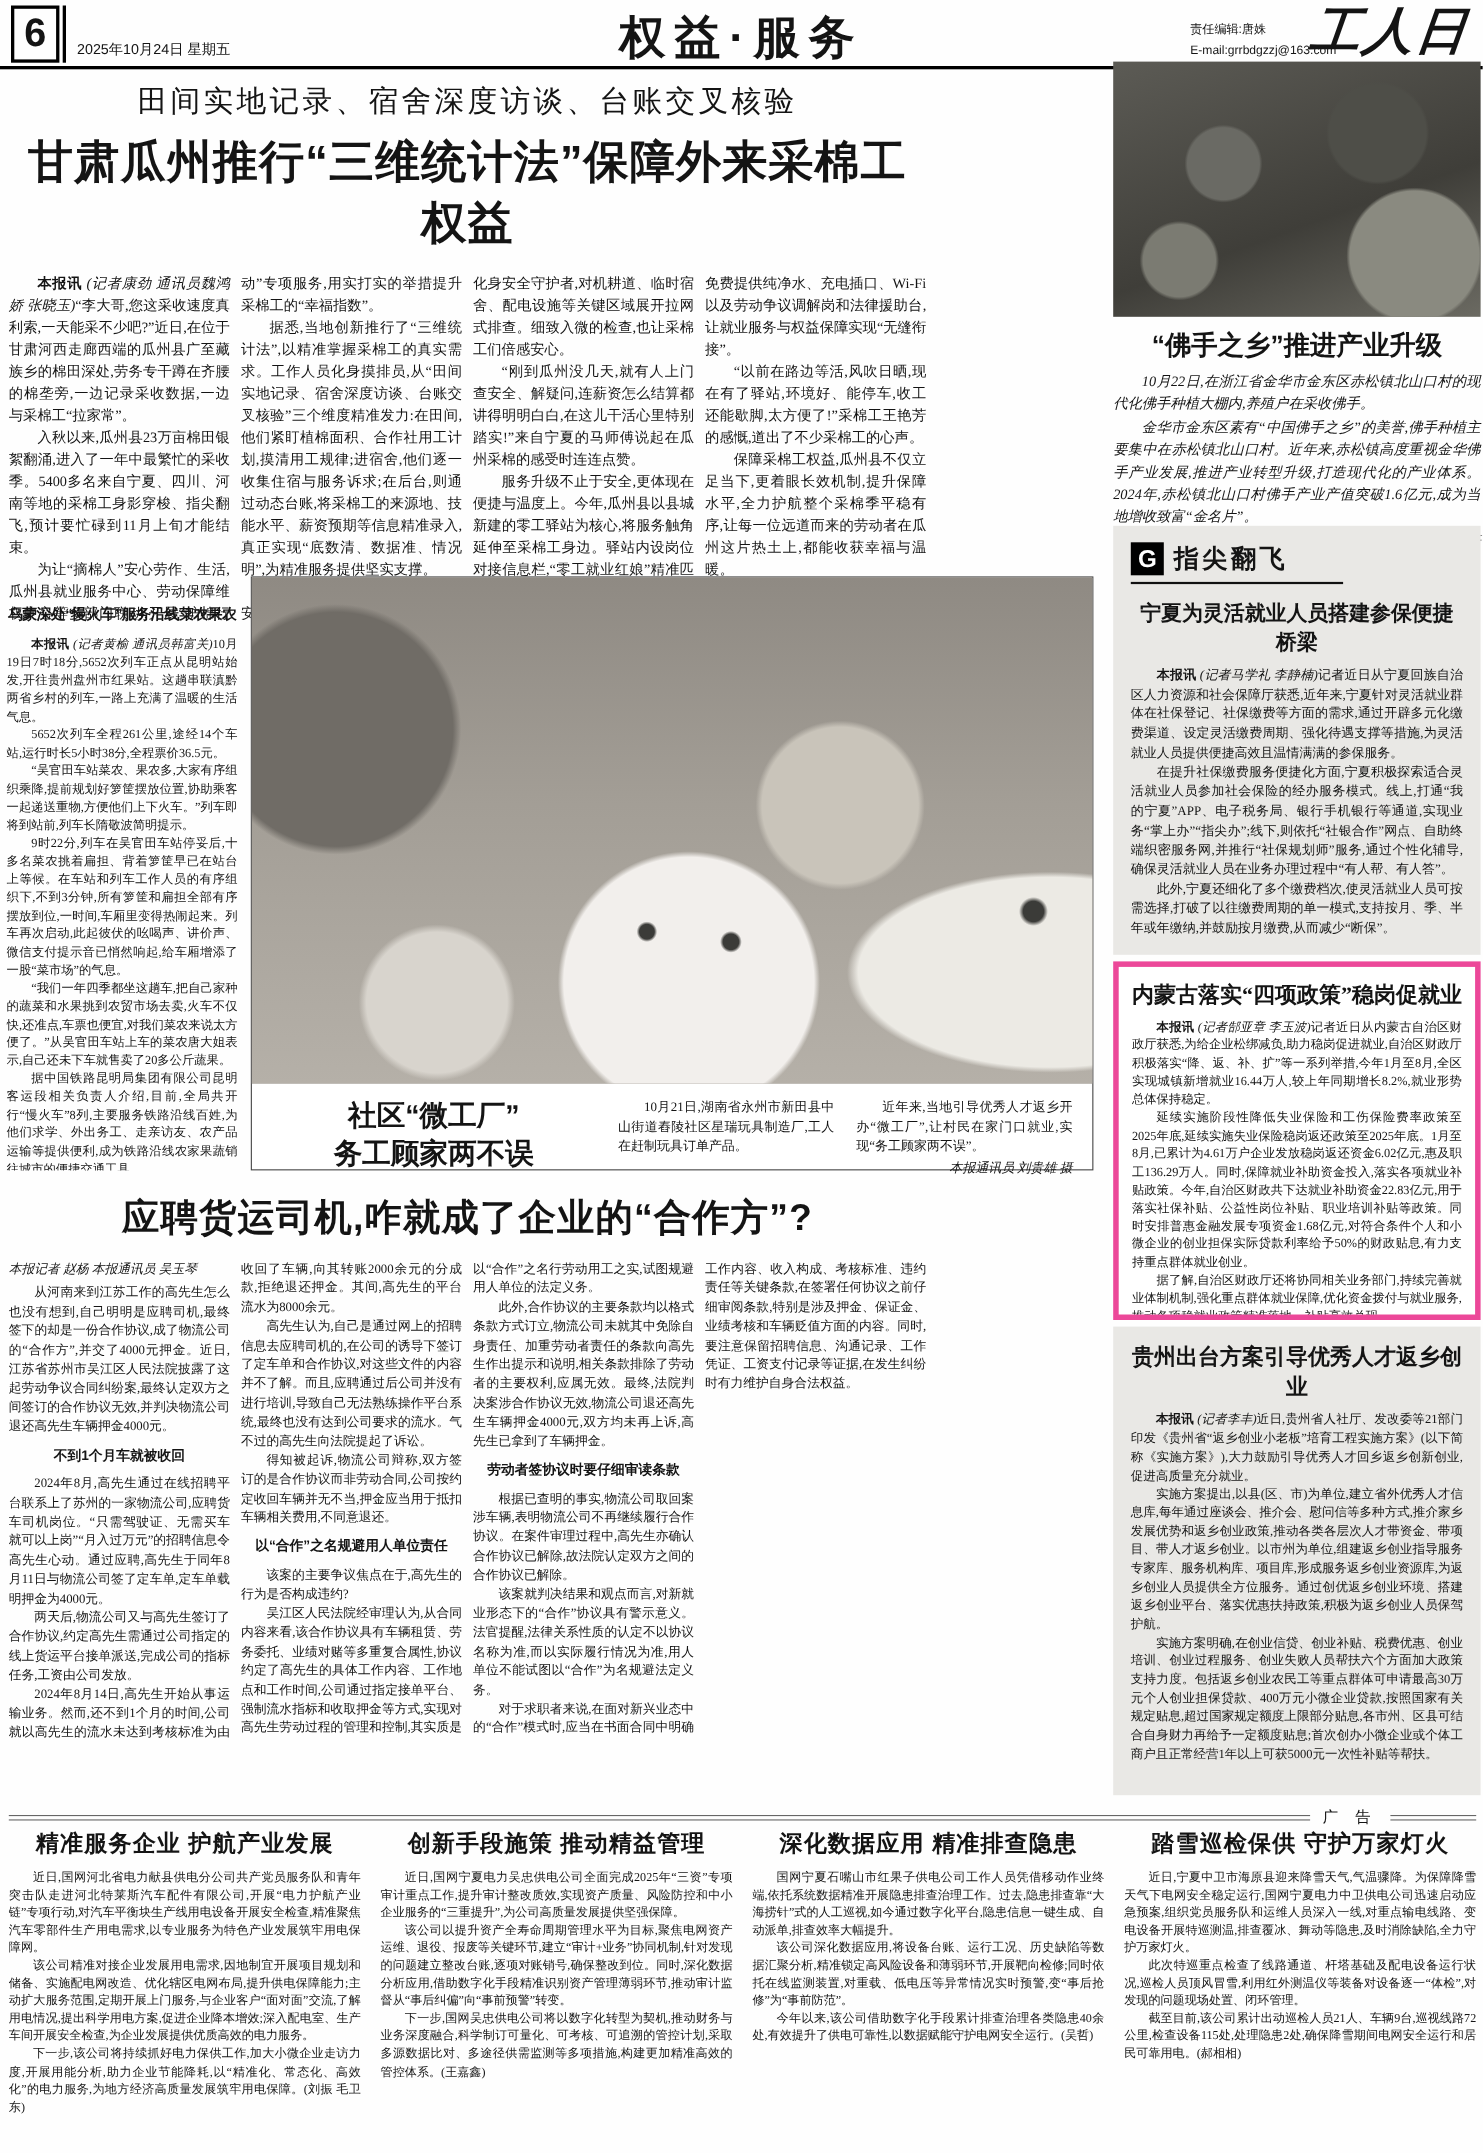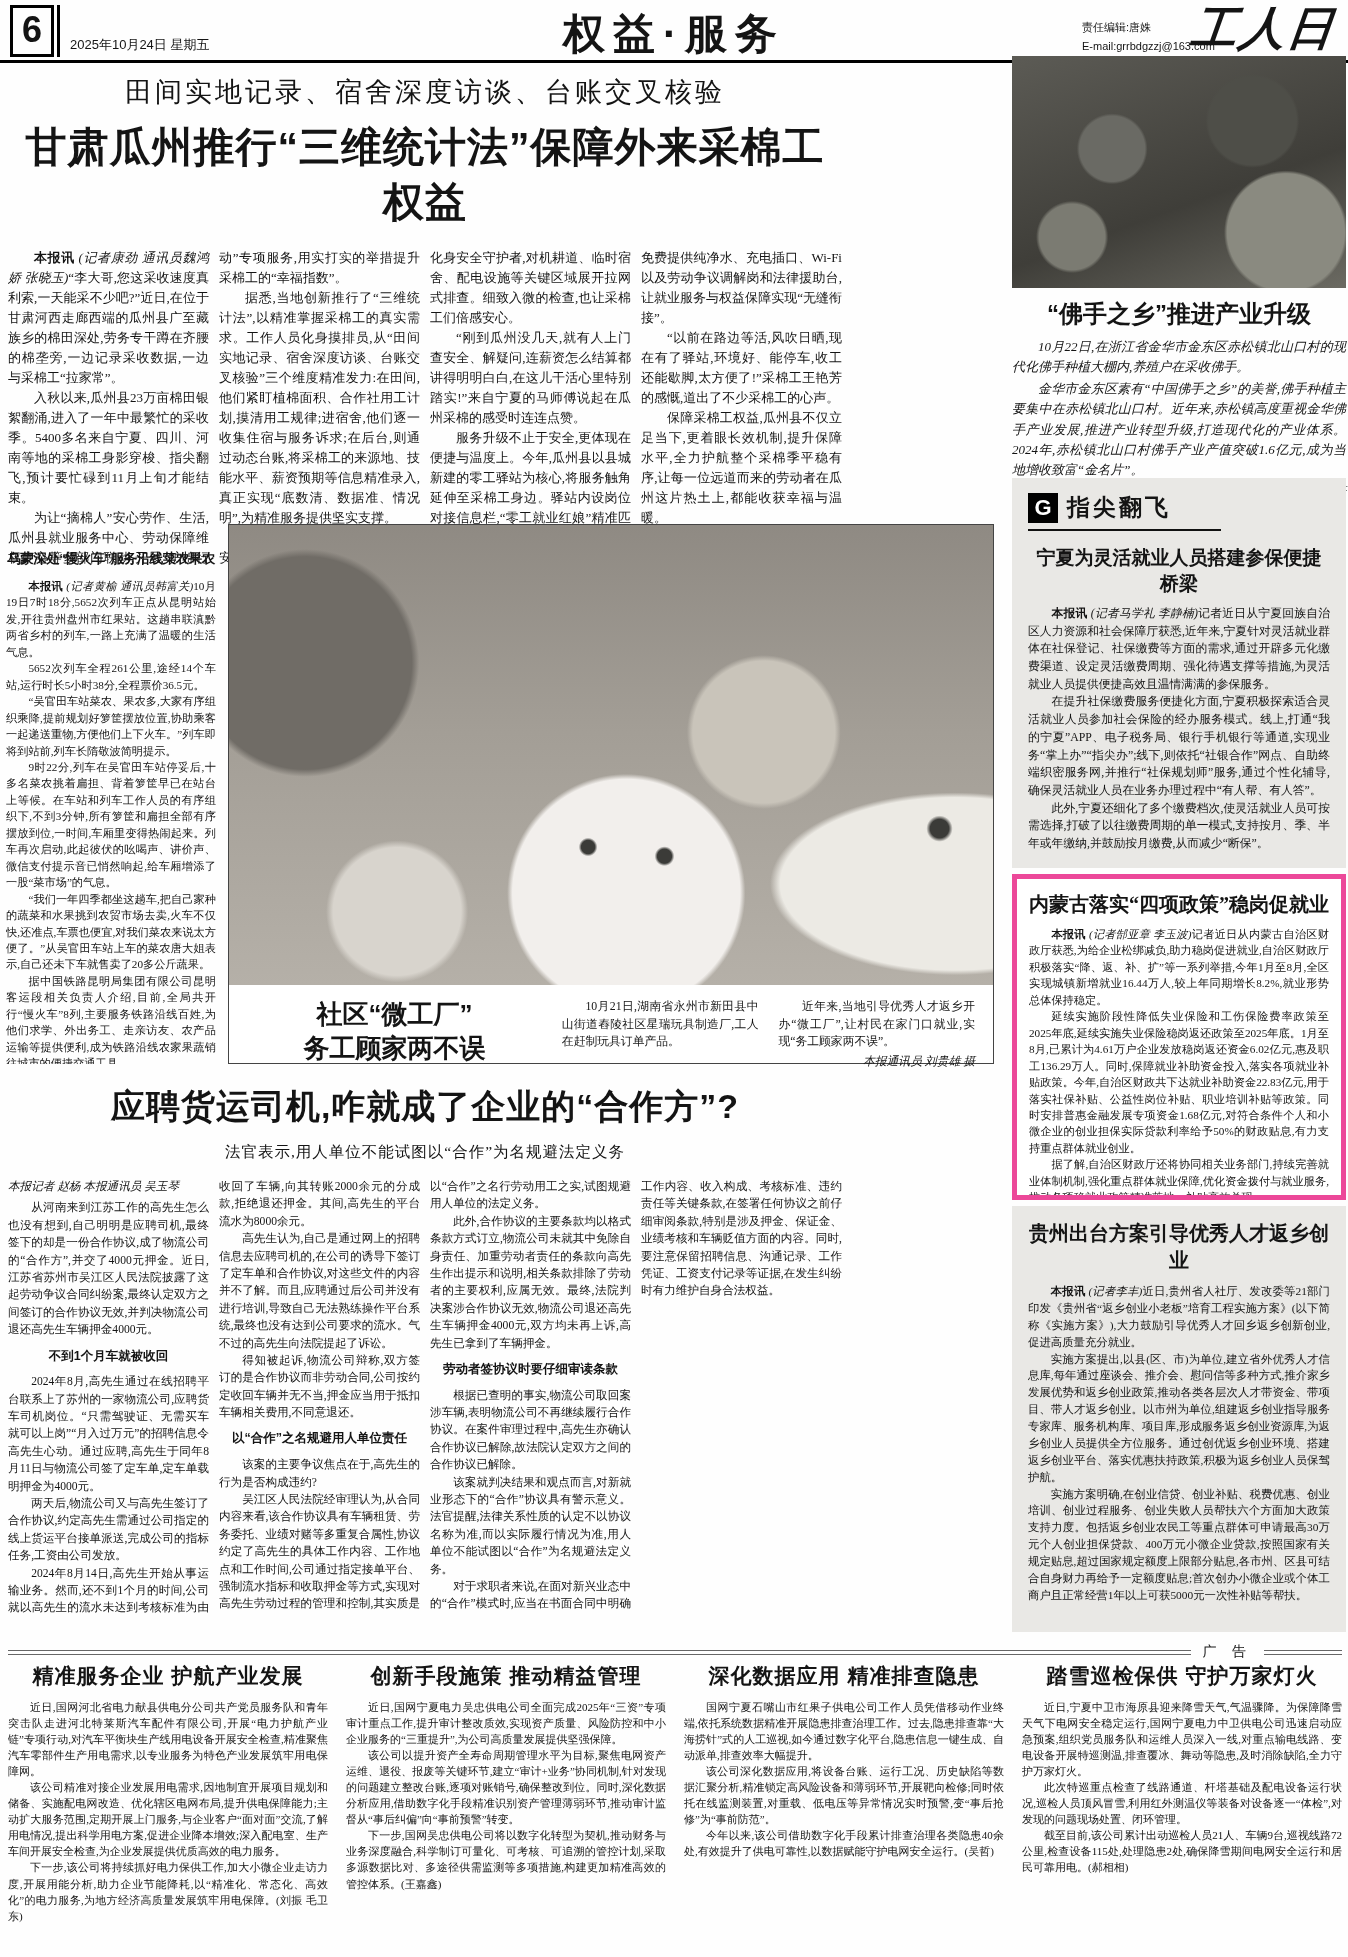--- a/index.html
+++ b/index.html
@@ -193,7 +193,6 @@
 
 <div class="truck">
   <div class="tk-head sans">应聘货运司机,咋就成了企业的“合作方”?</div>
-  <div class="tk-sub">法官表示,用人单位不能试图以“合作”为名规避法定义务</div>
   <div class="tk-body just">
     <p class="tk-byline">本报记者 赵杨 本报通讯员 吴玉琴</p>
     <span><p>从河南来到江苏工作的高先生怎么也没有想到,自己明明是应聘司机,最终签下的却是一份合作协议,成了物流公司的“合作方”,并交了4000元押金。近日,江苏省苏州市吴江区人民法院披露了这起劳动争议合同纠纷案,最终认定双方之间签订的合作协议无效,并判决物流公司退还高先生车辆押金4000元。</p><p class="subhead">不到1个月车就被收回</p><p>2024年8月,高先生通过在线招聘平台联系上了苏州的一家物流公司,应聘货车司机岗位。“只需驾驶证、无需买车就可以上岗”“月入过万元”的招聘信息令高先生心动。通过应聘,高先生于同年8月11日与物流公司签了定车单,定车单载明押金为4000元。</p><p>两天后,物流公司又与高先生签订了合作协议,约定高先生需通过公司指定的线上货运平台接单派送,完成公司的指标任务,工资由公司发放。</p><p>2024年8月14日,高先生开始从事运输业务。然而,还不到1个月的时间,公司就以高先生的流水未达到考核标准为由收回了车辆,向其转账2000余元的分成款,拒绝退还押金。其间,高先生的平台流水为8000余元。</p><p>高先生认为,自己是通过网上的招聘信息去应聘司机的,在公司的诱导下签订了定车单和合作协议,对这些文件的内容并不了解。而且,应聘通过后公司并没有进行培训,导致自己无法熟练操作平台系统,最终也没有达到公司要求的流水。气不过的高先生向法院提起了诉讼。</p><p>得知被起诉,物流公司辩称,双方签订的是合作协议而非劳动合同,公司按约定收回车辆并无不当,押金应当用于抵扣车辆相关费用,不同意退还。</p><p class="subhead">以“合作”之名规避用人单位责任</p><p>该案的主要争议焦点在于,高先生的行为是否构成违约?</p><p>吴江区人民法院经审理认为,从合同内容来看,该合作协议具有车辆租赁、劳务委托、业绩对赌等多重复合属性,协议约定了高先生的具体工作内容、工作地点和工作时间,公司通过指定接单平台、强制流水指标和收取押金等方式,实现对高先生劳动过程的管理和控制,其实质是以“合作”之名行劳动用工之实,试图规避用人单位的法定义务。</p><p>此外,合作协议的主要条款均以格式条款方式订立,物流公司未就其中免除自身责任、加重劳动者责任的条款向高先生作出提示和说明,相关条款排除了劳动者的主要权利,应属无效。最终,法院判决案涉合作协议无效,物流公司退还高先生车辆押金4000元,双方均未再上诉,高先生已拿到了车辆押金。</p><p class="subhead">劳动者签协议时要仔细审读条款</p><p>根据已查明的事实,物流公司取回案涉车辆,表明物流公司不再继续履行合作协议。在案件审理过程中,高先生亦确认合作协议已解除,故法院认定双方之间的合作协议已解除。</p><p>该案就判决结果和观点而言,对新就业形态下的“合作”协议具有警示意义。法官提醒,法律关系性质的认定不以协议名称为准,而以实际履行情况为准,用人单位不能试图以“合作”为名规避法定义务。</p><p>对于求职者来说,在面对新兴业态中的“合作”模式时,应当在书面合同中明确工作内容、收入构成、考核标准、违约责任等关键条款,在签署任何协议之前仔细审阅条款,特别是涉及押金、保证金、业绩考核和车辆贬值方面的内容。同时,要注意保留招聘信息、沟通记录、工作凭证、工资支付记录等证据,在发生纠纷时有力维护自身合法权益。</p></span>

